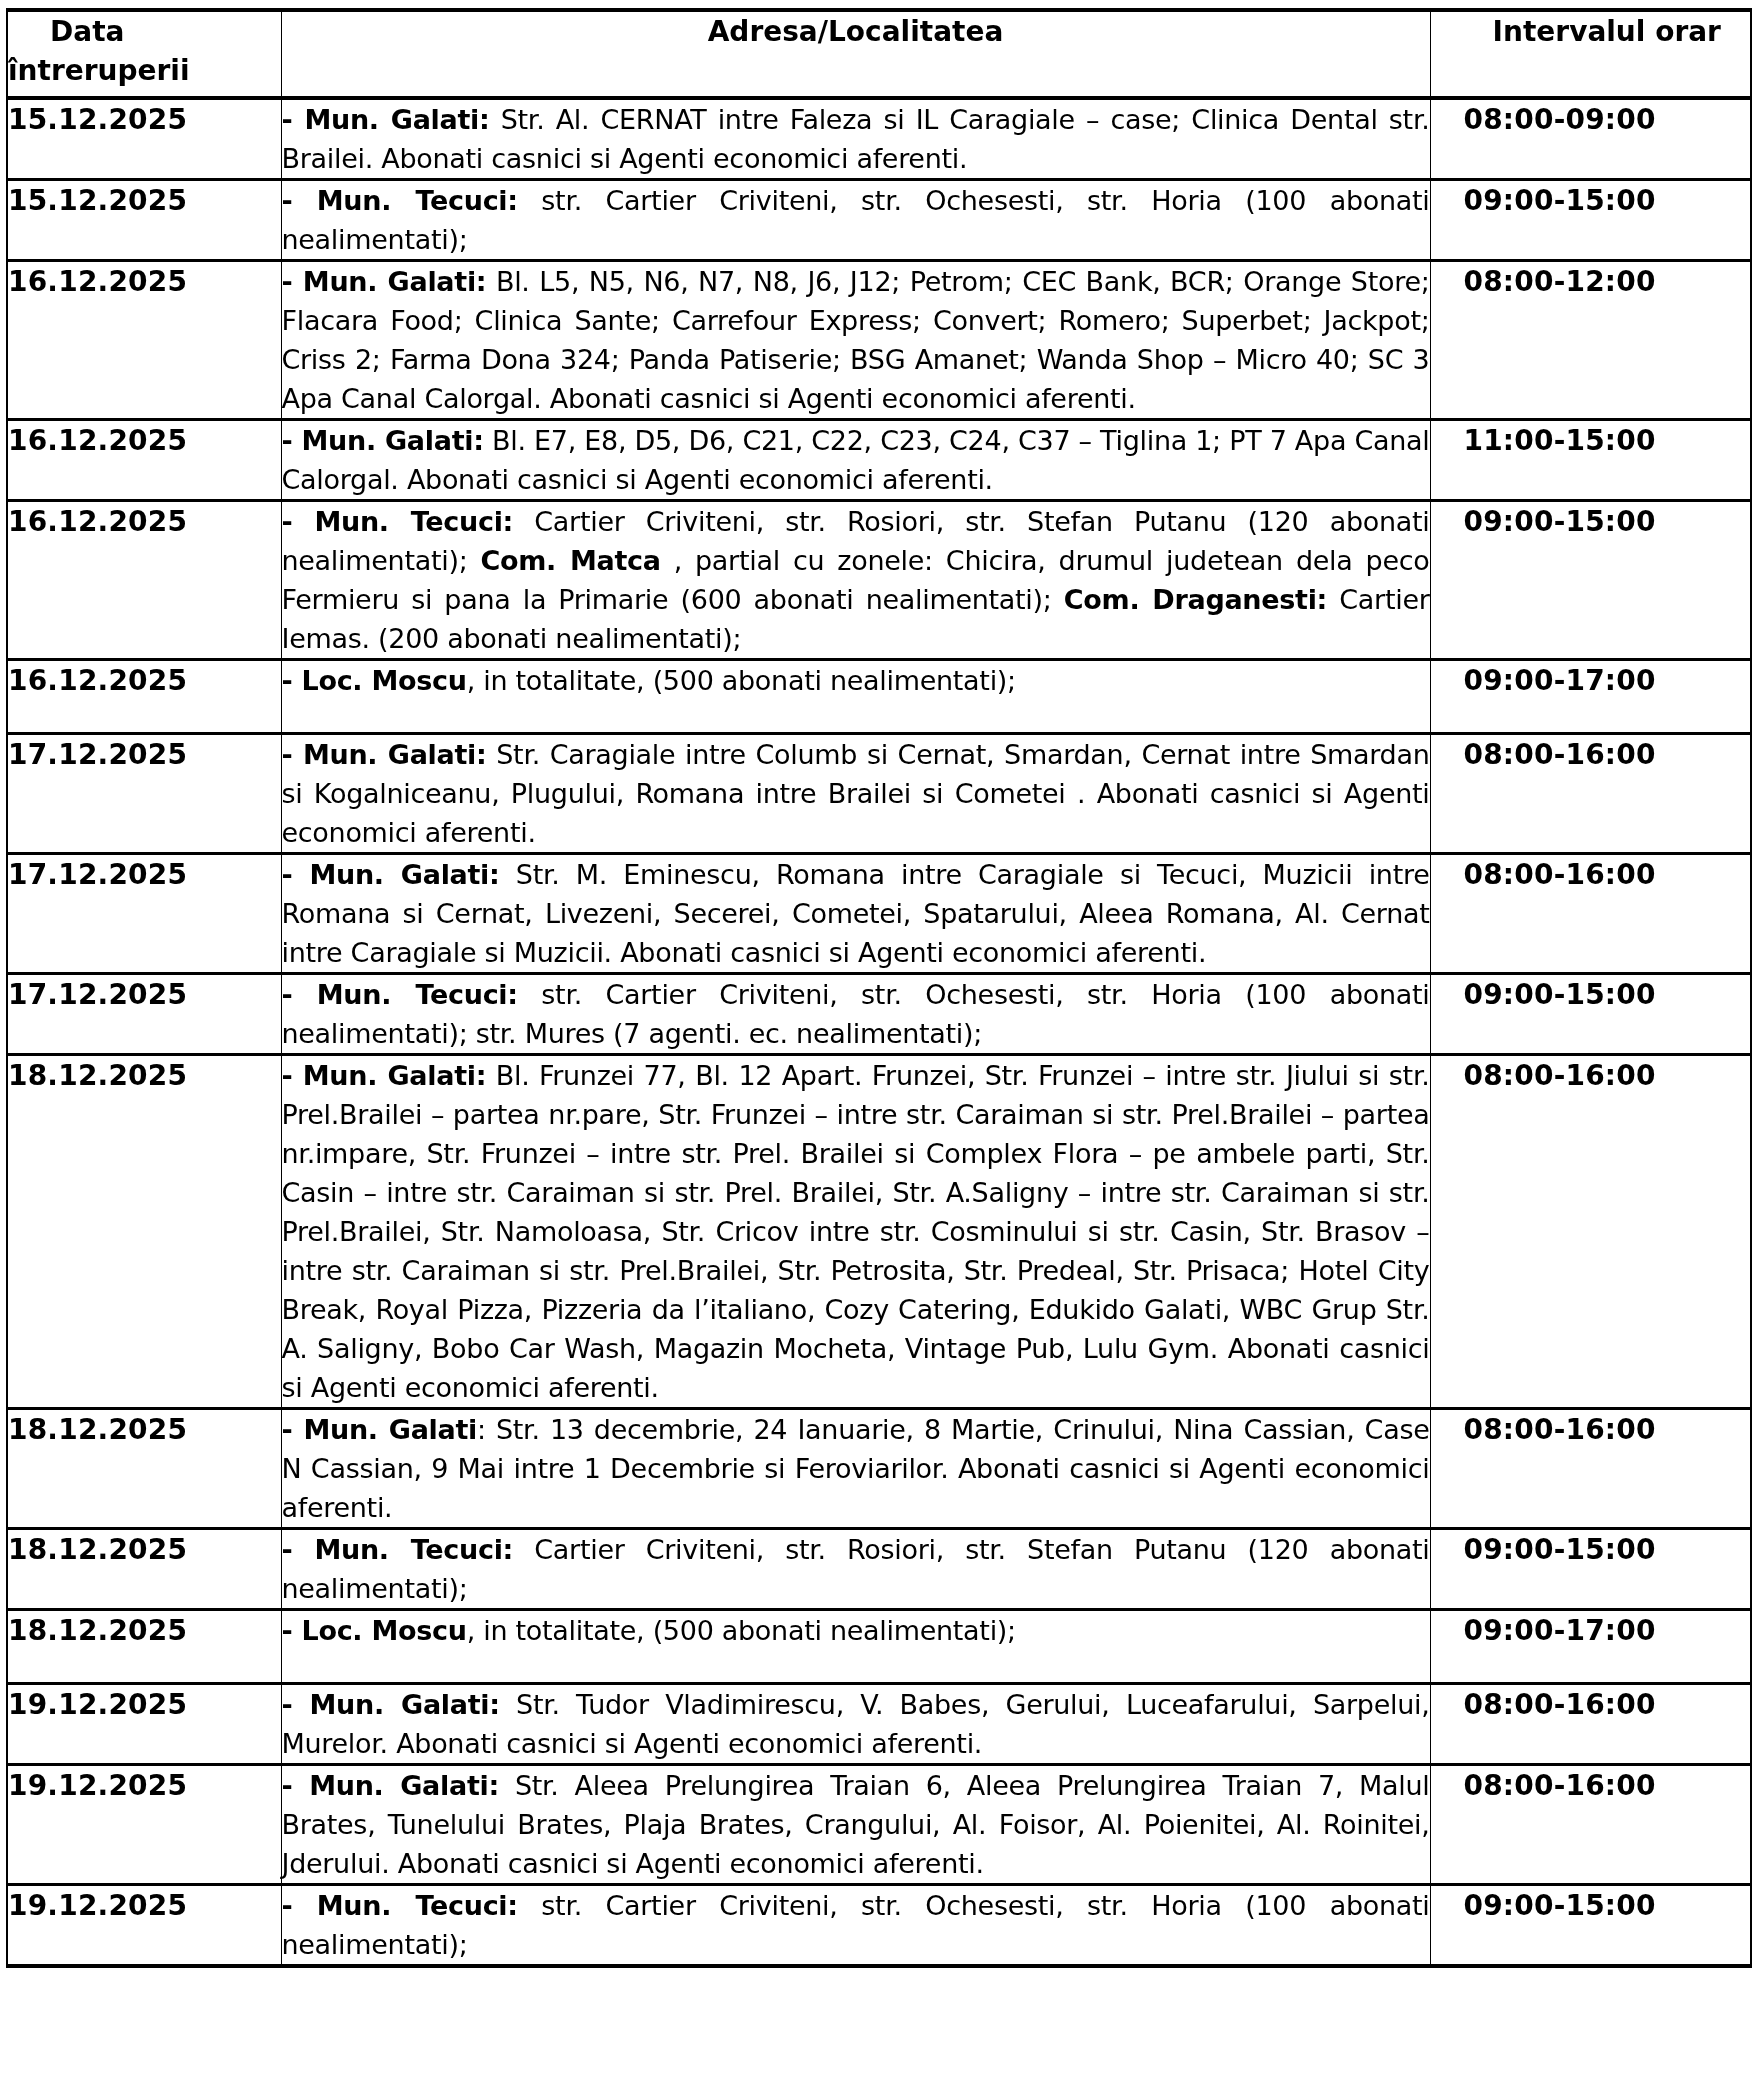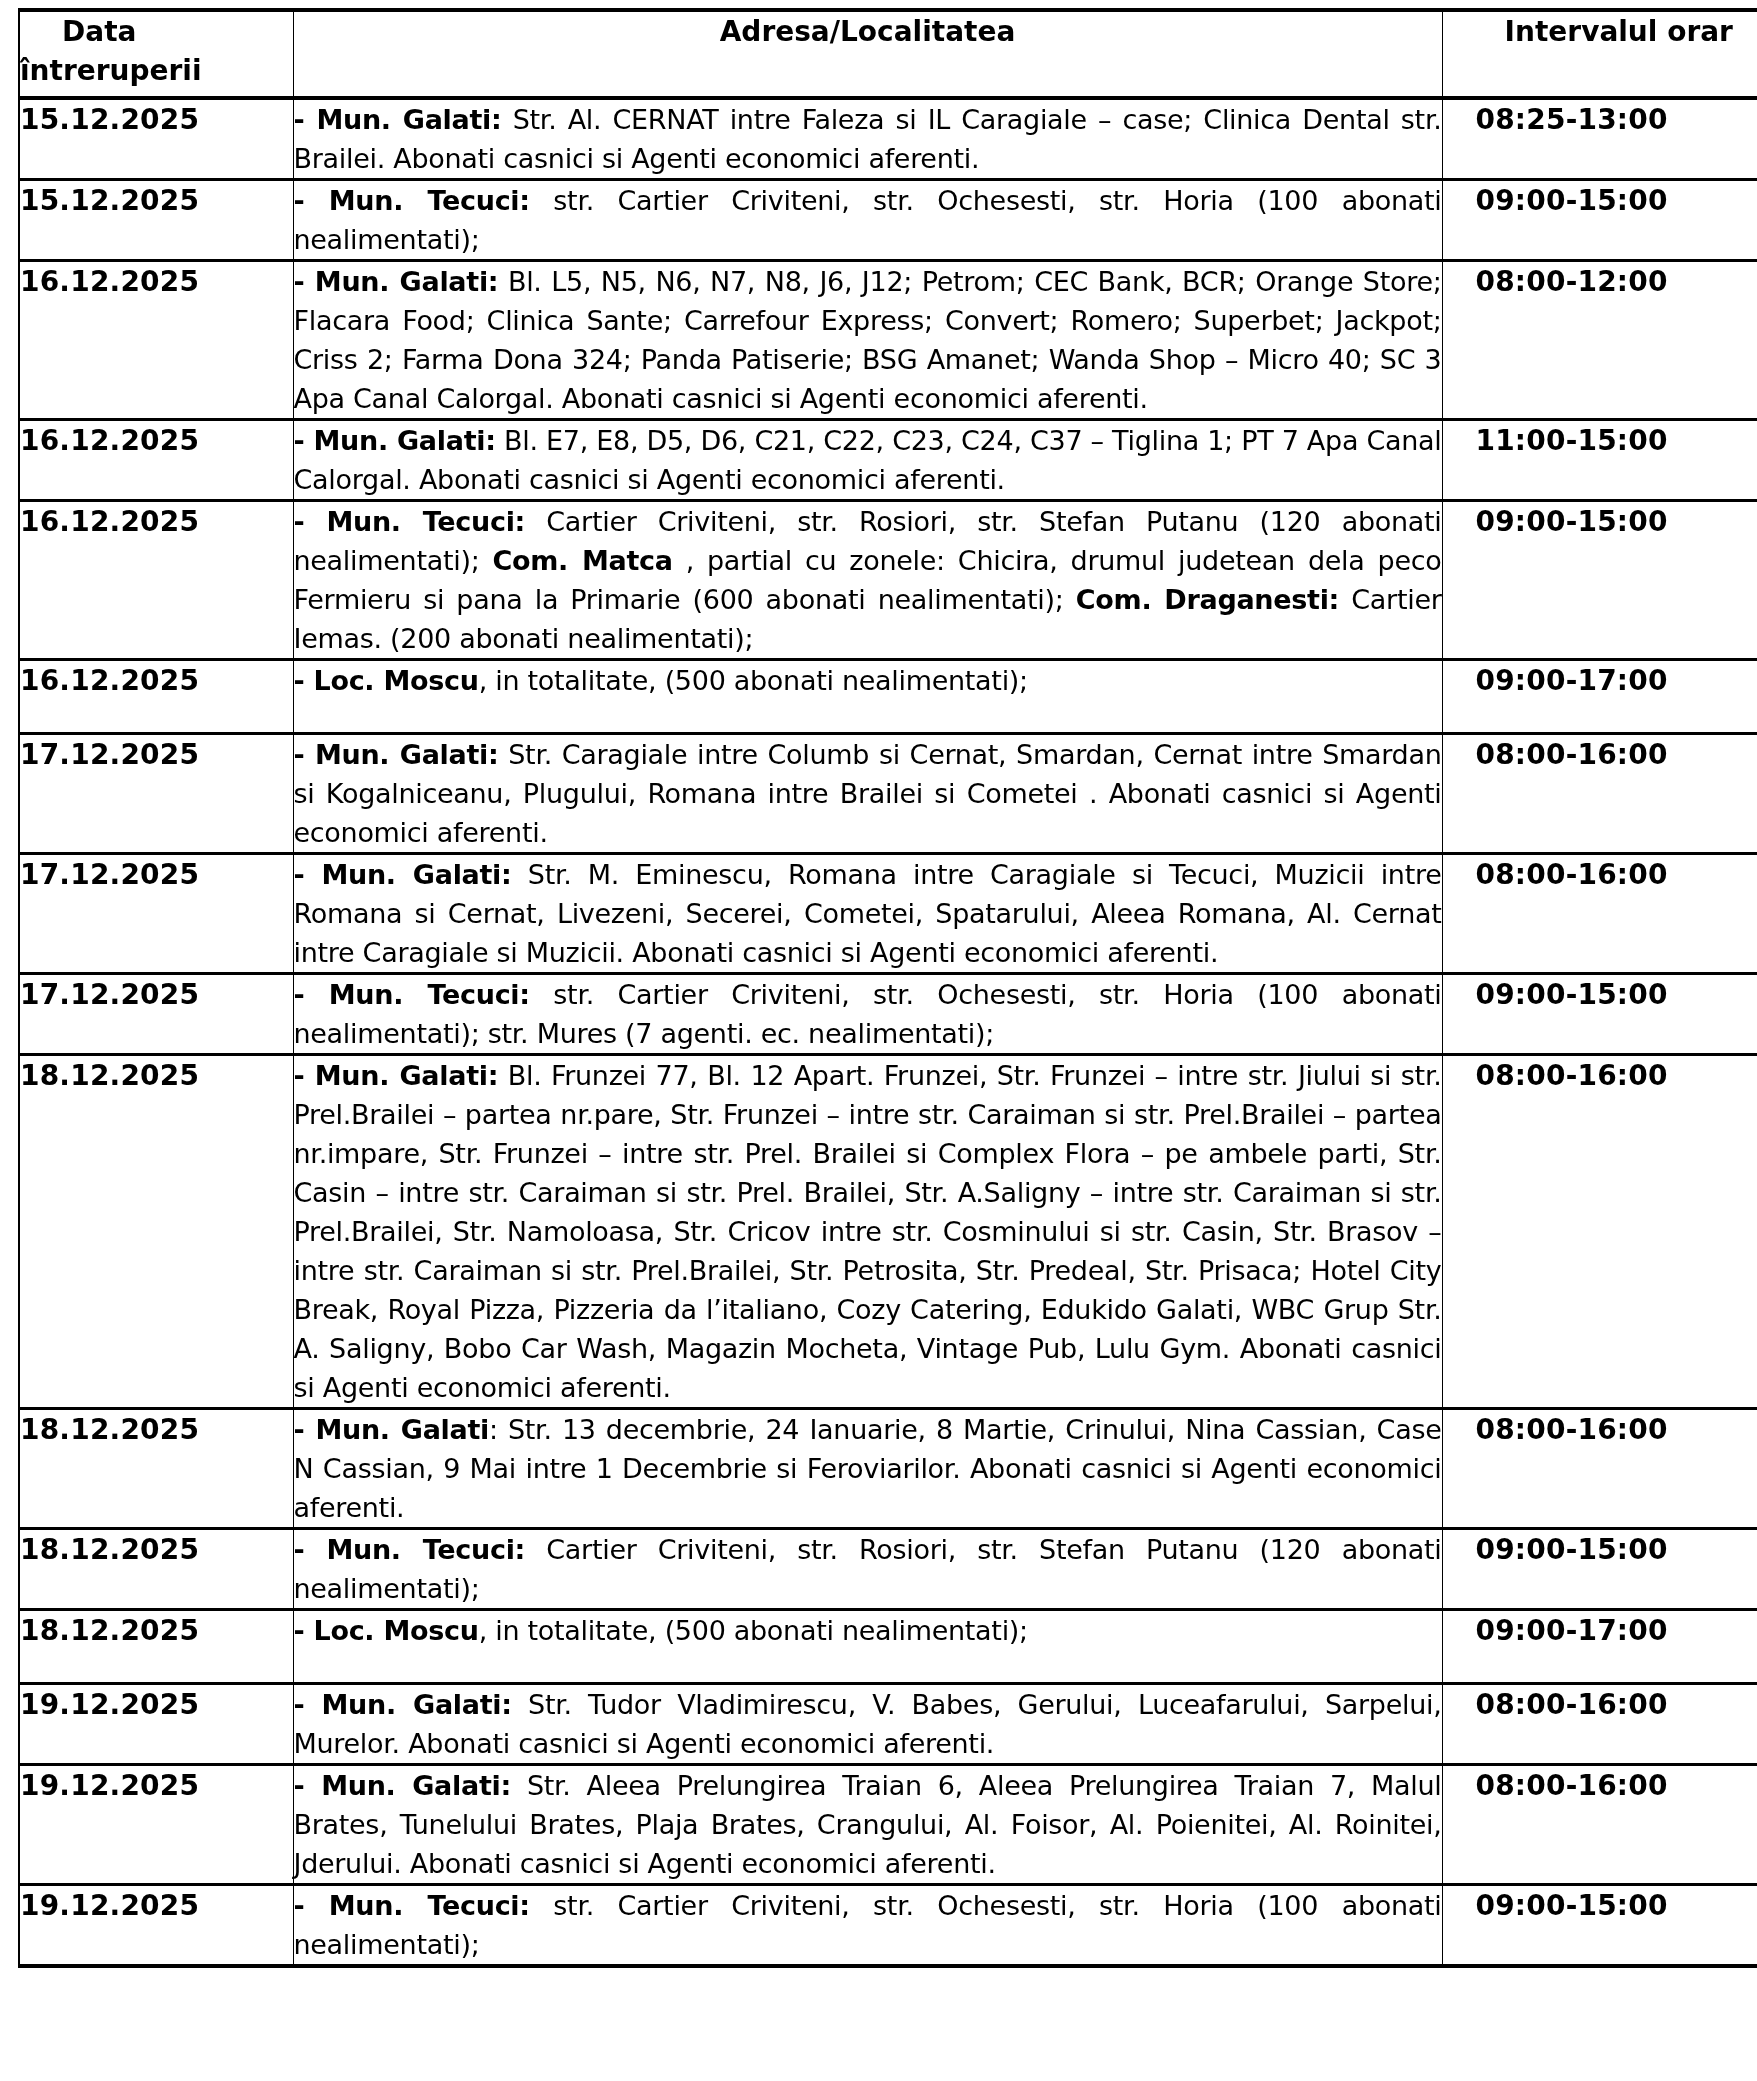--- a/index.html
+++ b/index.html
@@ -4,7 +4,7 @@
 <style>
   html, body { margin: 0; padding: 0; background: #ffffff; }
   body { width: 1757px; height: 2081px; position: relative; overflow: hidden; }
-  .page { position: absolute; left: 18px; top: 8.4px; width: 1543px; }
+  .page { position: absolute; left: 6px; top: 8.4px; width: 1543px; }
   table.schedule {
     border-collapse: collapse;
     width: 1745px;

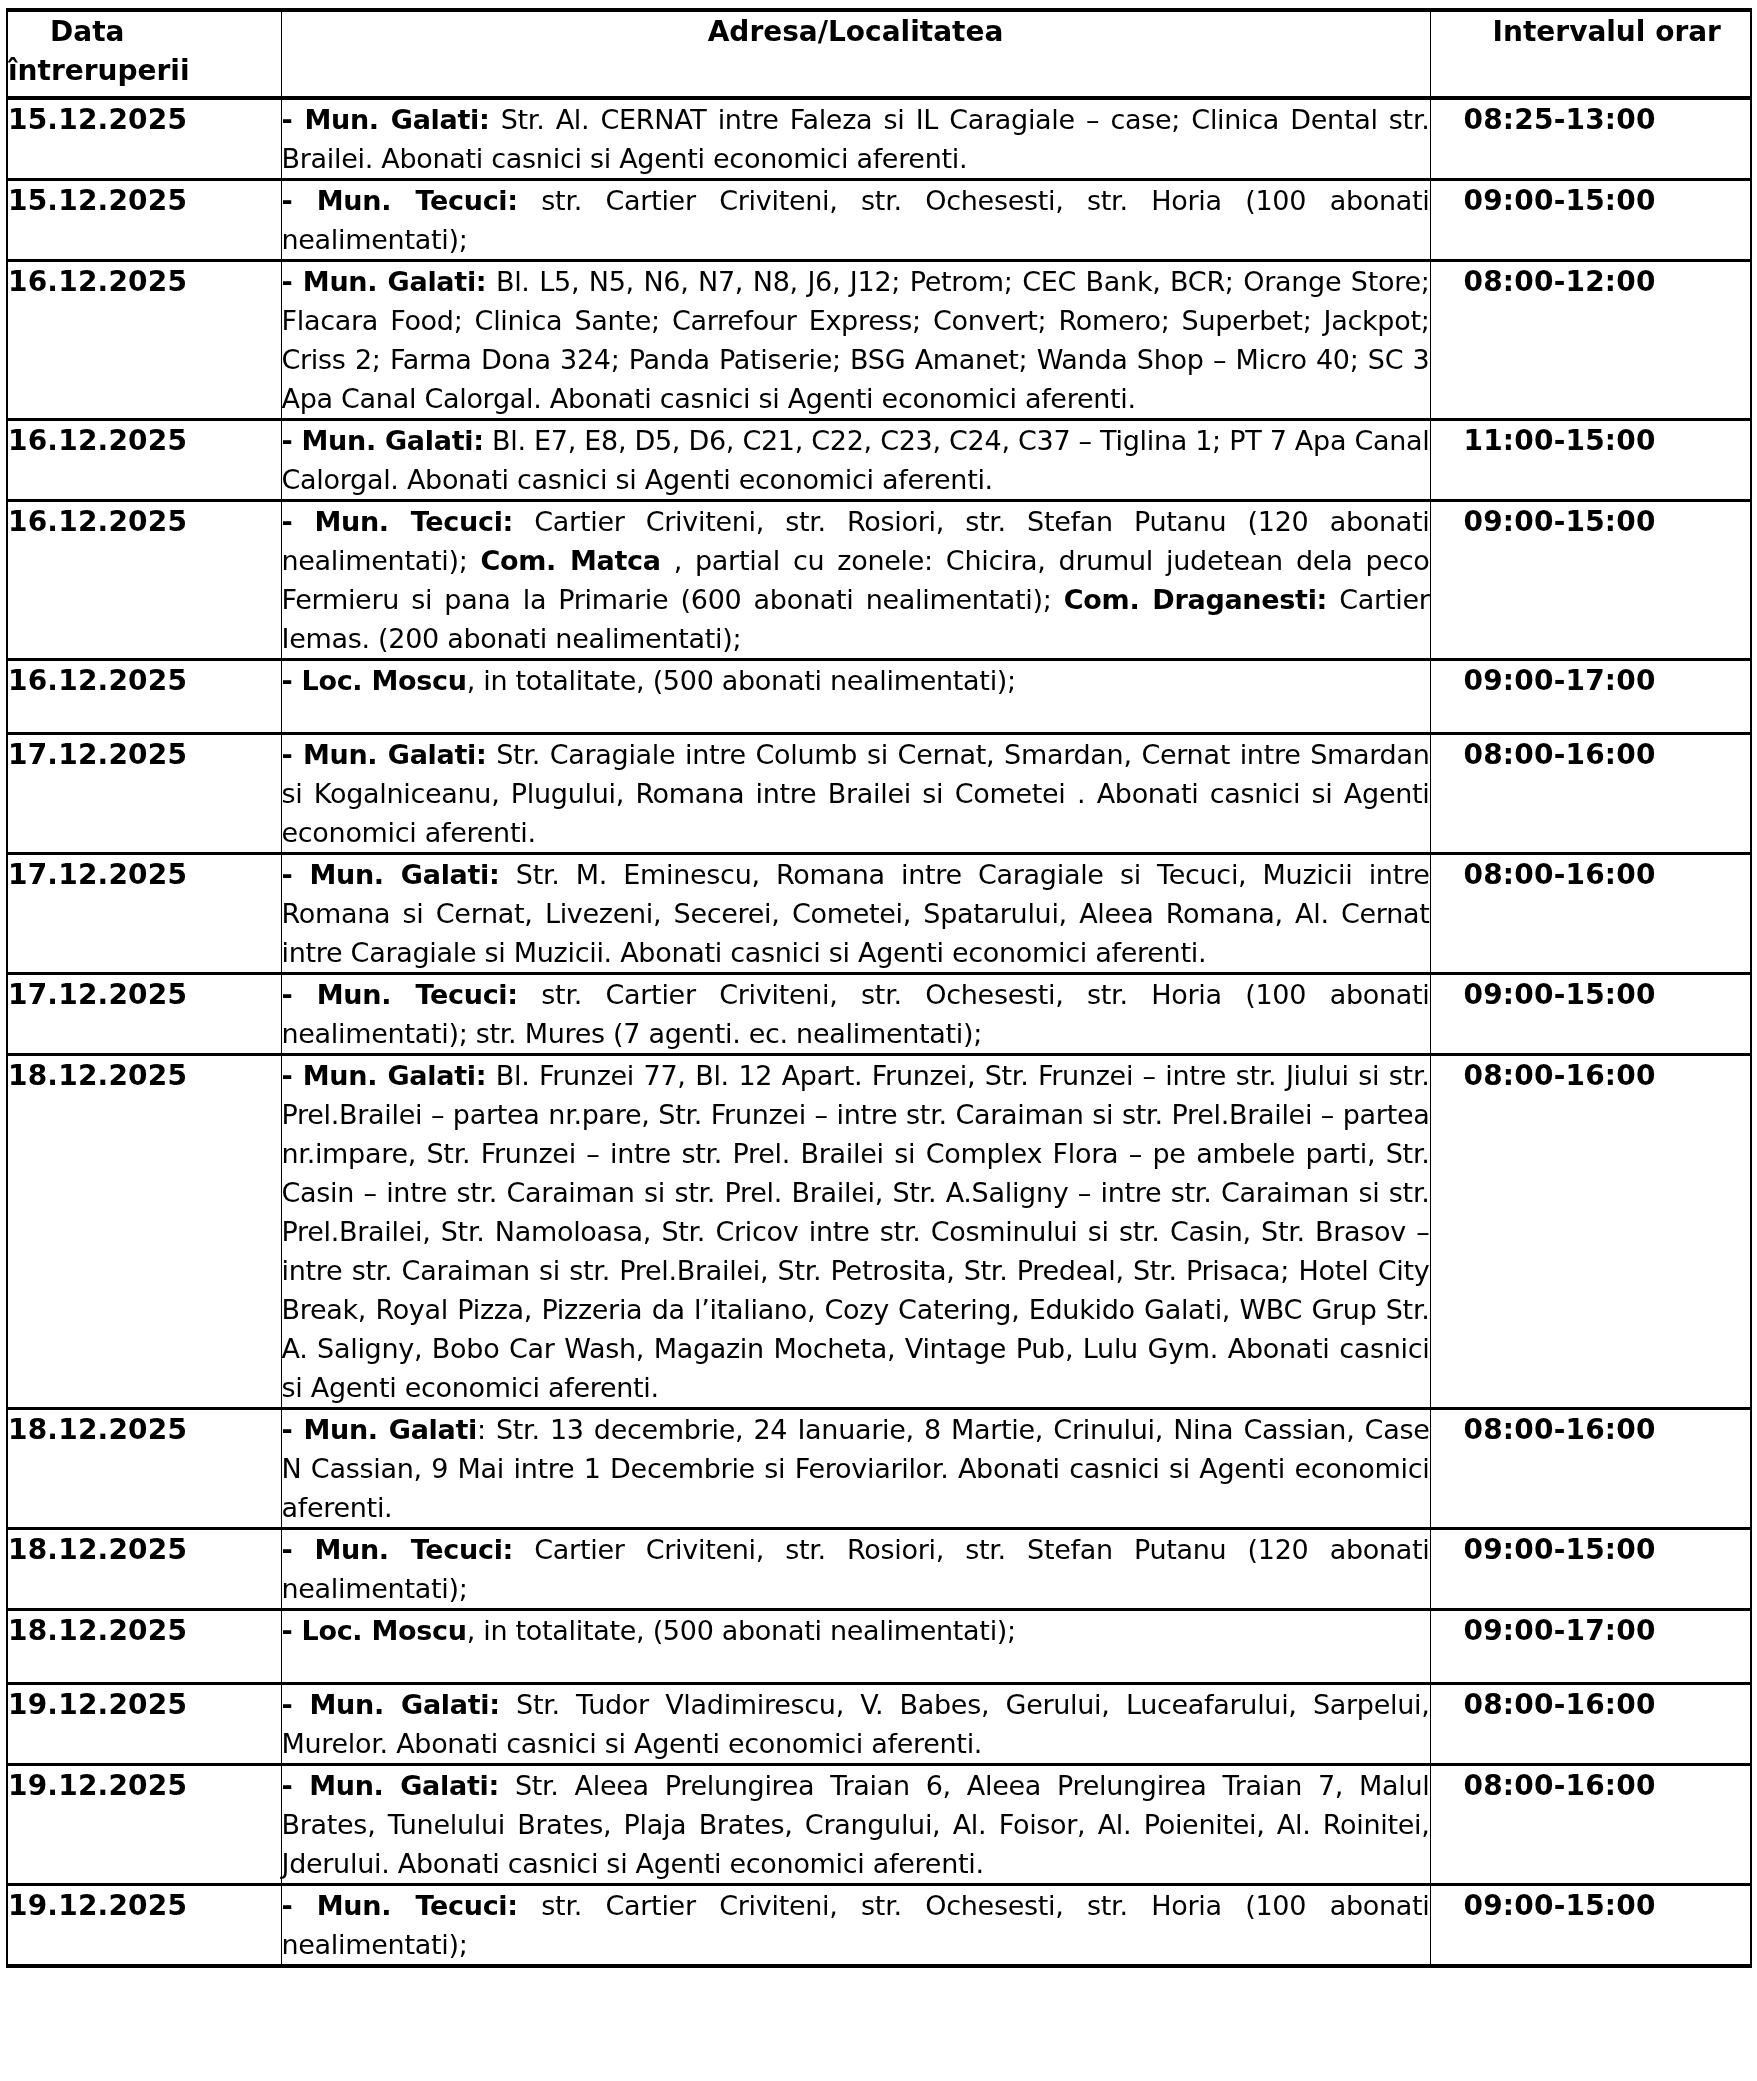--- a/index.html
+++ b/index.html
@@ -78,7 +78,7 @@
         <tr>
     <td class="date">15.12.2025</td>
     <td class="addr"><b>- Mun. Galati:</b><span> Str. Al. CERNAT intre Faleza si IL Caragiale – case; Clinica Dental str. Brailei. Abonati casnici si Agenti economici aferenti.</span></td>
-    <td class="time">08:25-13:00</td>
+    <td class="time">08:00-09:00</td>
   </tr>
         <tr>
     <td class="date">15.12.2025</td>

